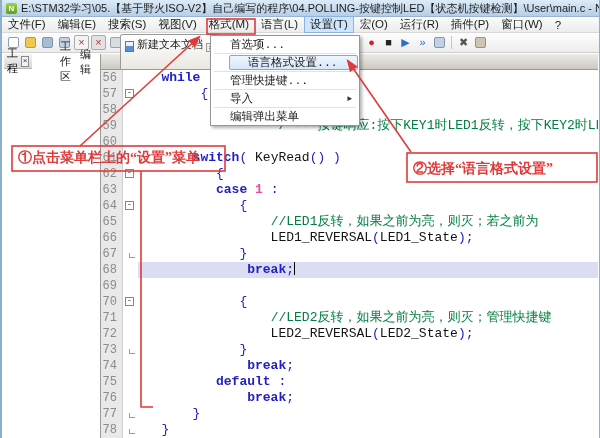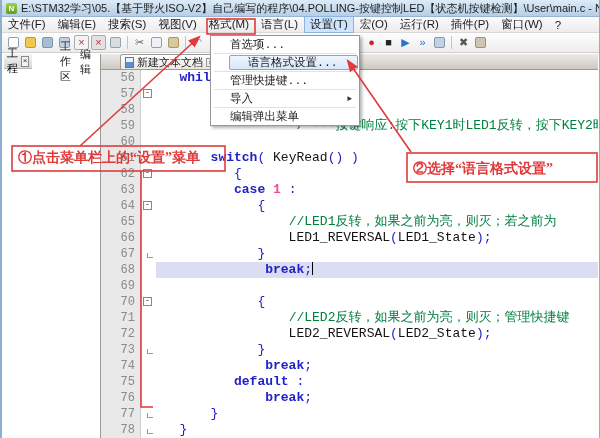--- a/index.html
+++ b/index.html
@@ -46,7 +46,7 @@
   .tabbar{height:16px;background:linear-gradient(#eceae6,#cdcac4);border-bottom:1px solid #9a9a9a;
           display:flex;align-items:flex-end;padding-left:19px;}
   .tab{height:15px;background:linear-gradient(#ffffff,#ebe8e2);border:1px solid #9a9a9a;border-bottom:none;
-       border-radius:3px 3px 0 0;display:flex;align-items:center;gap:3px;padding:0 4px;font-size:11px;color:#222;}
+       border-radius:3px 3px 0 0;display:flex;align-items:flex-end;gap:3px;padding:17px 4px;font-size:11px;color:#222;}
   .tab-doc{width:9px;height:11px;background:linear-gradient(#eaf2fc 40%,#5b8fd4 40%);border:1px solid #4a78b8;flex:0 0 auto;}
   .tab-close{width:9px;height:9px;border:1px solid #999;background:#eee;font-size:7px;line-height:7px;text-align:center;color:#444;}
 

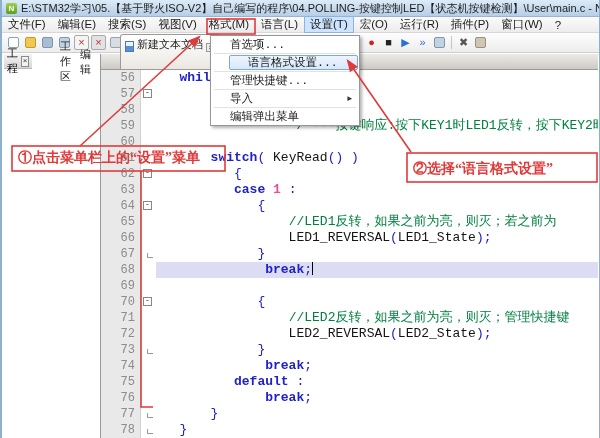--- a/index.html
+++ b/index.html
@@ -54,7 +54,7 @@
   .editor{flex:1;background:#fff;overflow:hidden;font-family:"Liberation Mono","DejaVu Sans Mono",monospace;
           font-size:13px;}
   .cline{display:flex;height:16px;line-height:16px;}
-  .gut{width:40px;flex:0 0 auto;background:#e9e9e9;border-right:1px solid #cfcfcf;color:#8b8b8b;
+  .gut{width:22px;flex:0 0 auto;background:#e9e9e9;border-right:1px solid #cfcfcf;color:#8b8b8b;
        text-align:right;padding-right:5px;font-size:12px;}
   .fold{width:15px;flex:0 0 auto;position:relative;}
   .fo{position:absolute;left:2px;top:3px;width:9px;height:9px;border:1px solid #878787;background:#fff;

